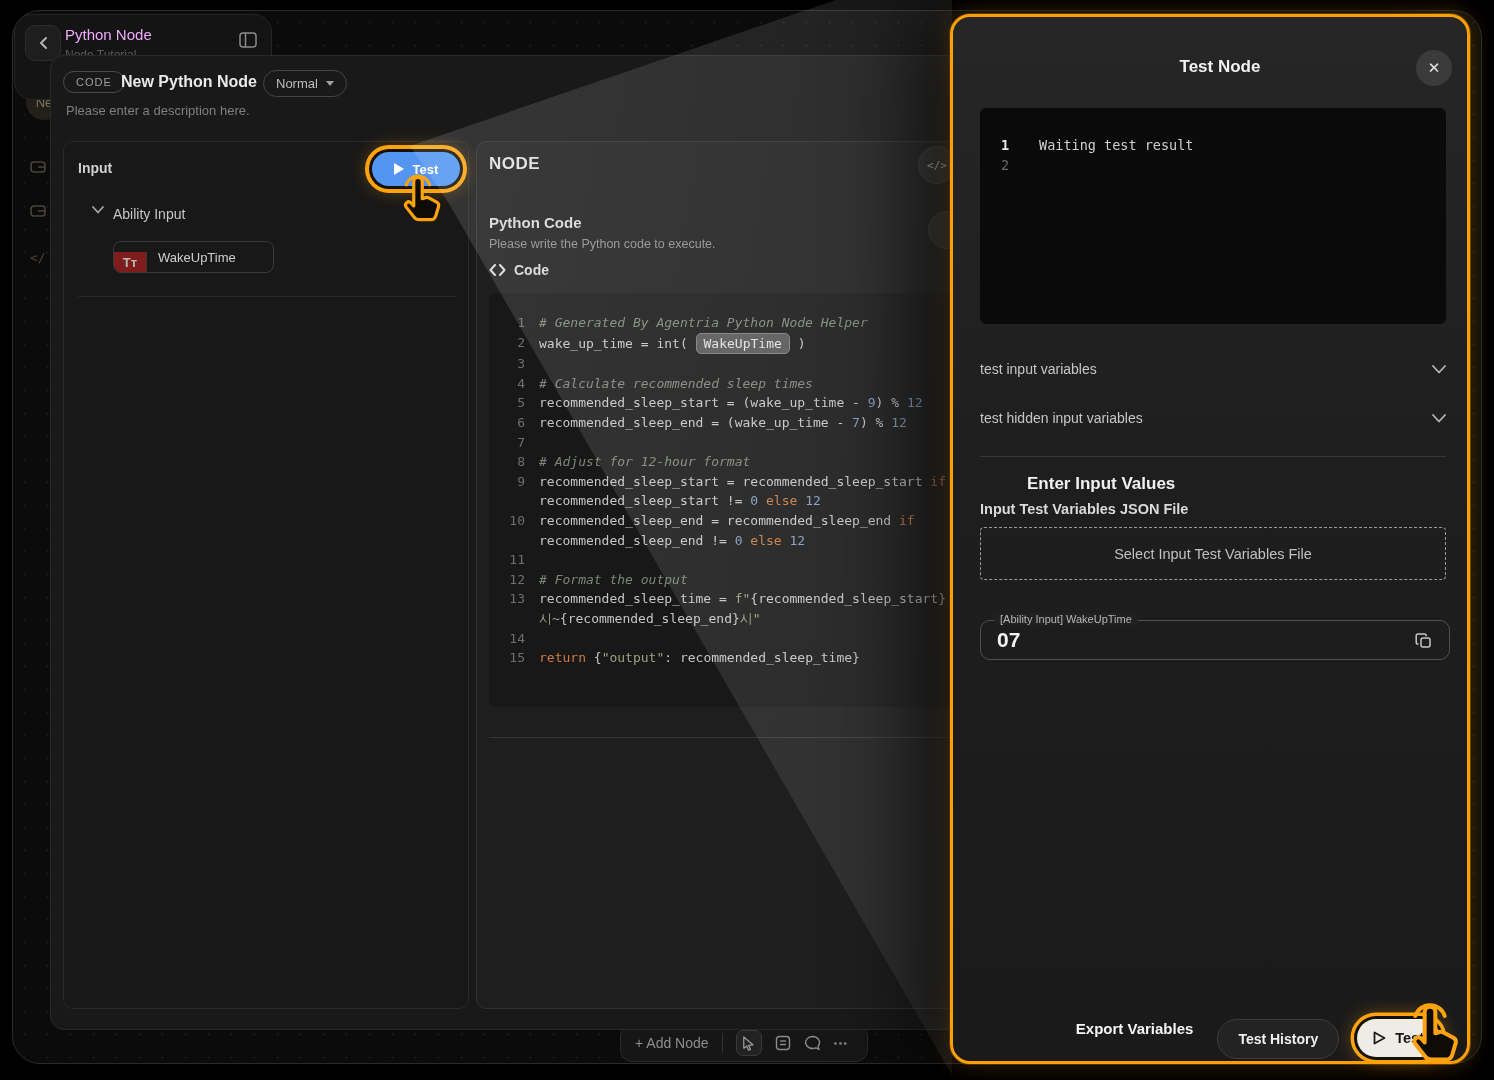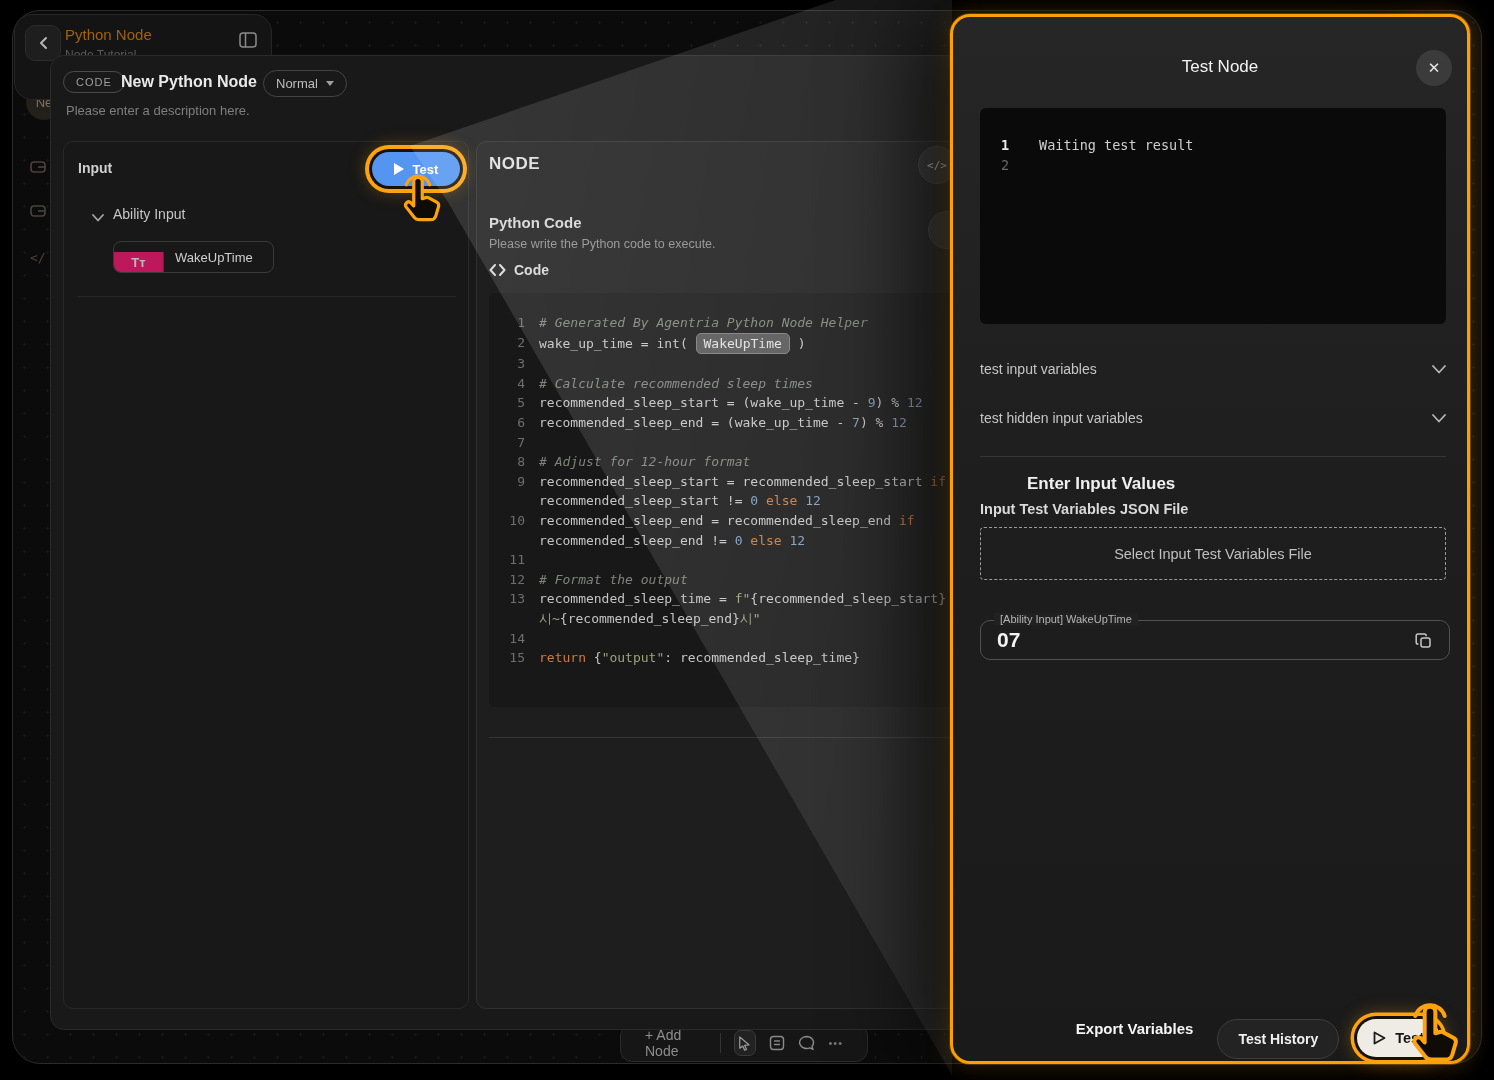--- a/index.html
+++ b/index.html
@@ -16,7 +16,7 @@
               border:1px solid #262626;border-radius:18px;z-index:5;}
   .back-btn{position:absolute;left:10px;top:10px;width:36px;height:36px;border-radius:10px;
             background:#1e1e1e;border:1px solid #2c2c2c;display:flex;align-items:center;justify-content:center;}
-  .crumb-title{position:absolute;left:50px;top:11px;font-size:15px;color:#a16207;}
+  .crumb-title{position:absolute;left:50px;top:11px;font-size:15px;color:#f0abfc;}
   .crumb-sub{position:absolute;left:50px;top:33px;font-size:12px;color:#5a5a5a;}
   .panel-toggle{position:absolute;right:14px;top:17px;}
   

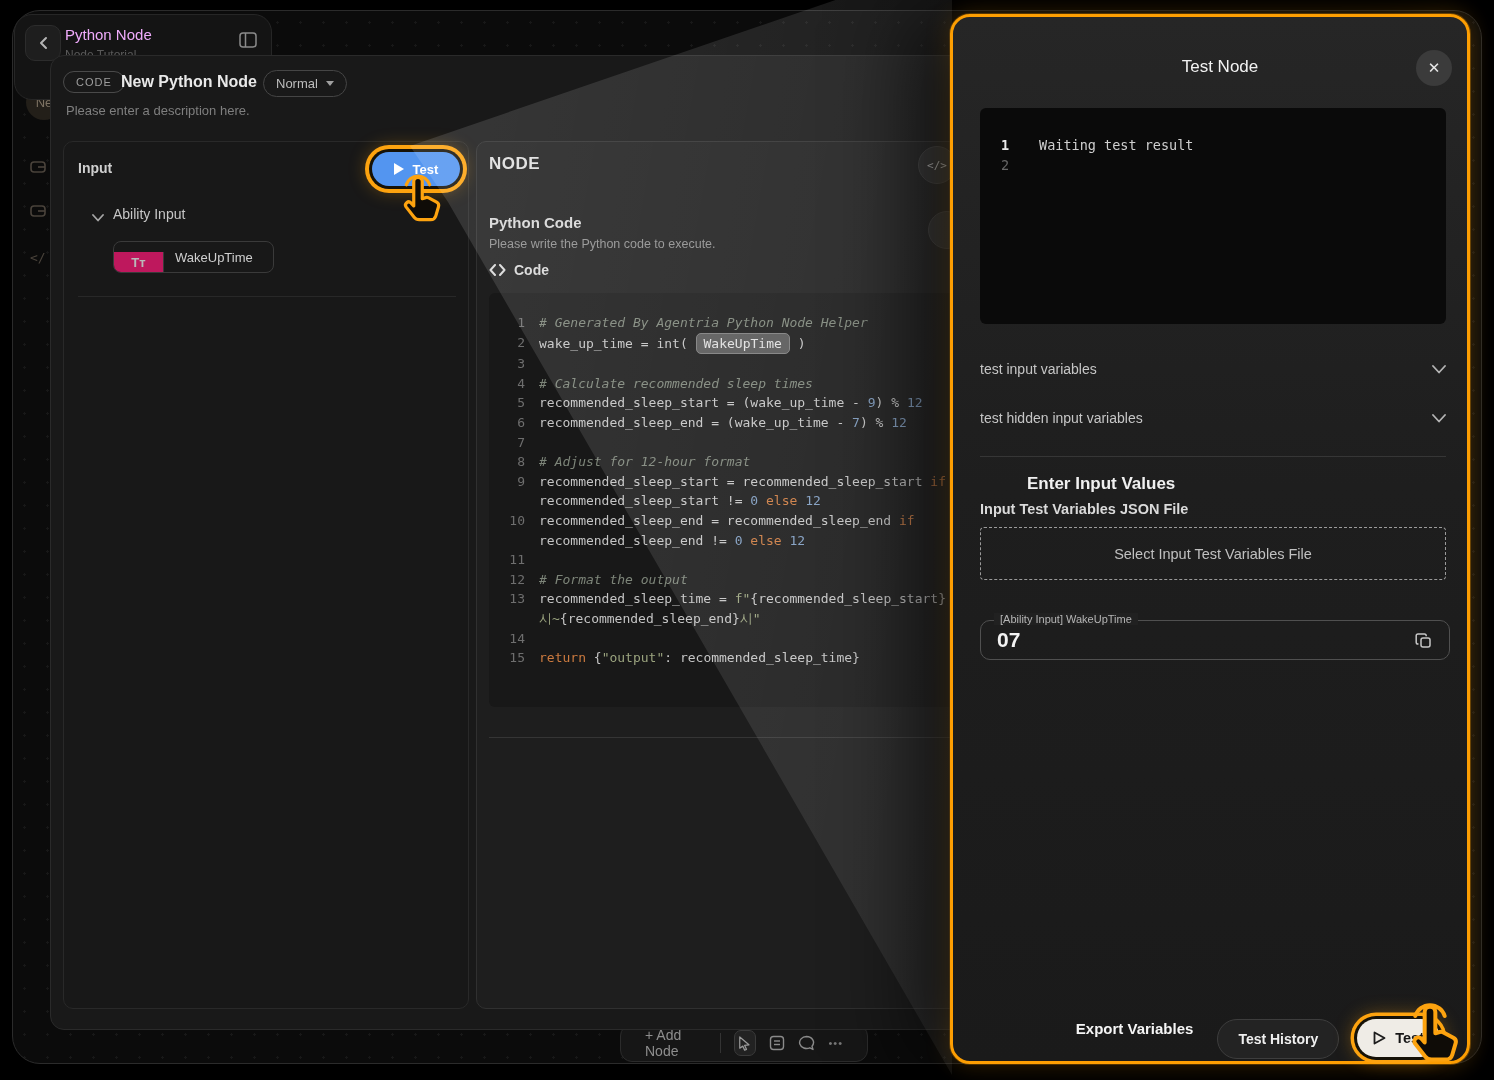--- a/index.html
+++ b/index.html
@@ -84,7 +84,7 @@
               border:3px solid #FD9E02;border-radius:20px;
               box-shadow:-40px 0 80px rgba(0,0,0,.6),0 0 0 1px rgba(255,158,2,.35),0 0 24px rgba(253,158,2,.3);}
   .tp-title{position:absolute;left:0;right:0;top:40px;text-align:center;font-size:17px;
-            font-weight:400;color:#f2f2f2;padding-left:20px;}
+            font-weight:700;color:#f2f2f2;padding-left:20px;}
   .tp-close{position:absolute;left:463px;top:33px;width:36px;height:36px;border-radius:50%;
             background:#3b3b3b;color:#e8e8e8;font-size:15px;display:flex;align-items:center;
             justify-content:center;border:none;}

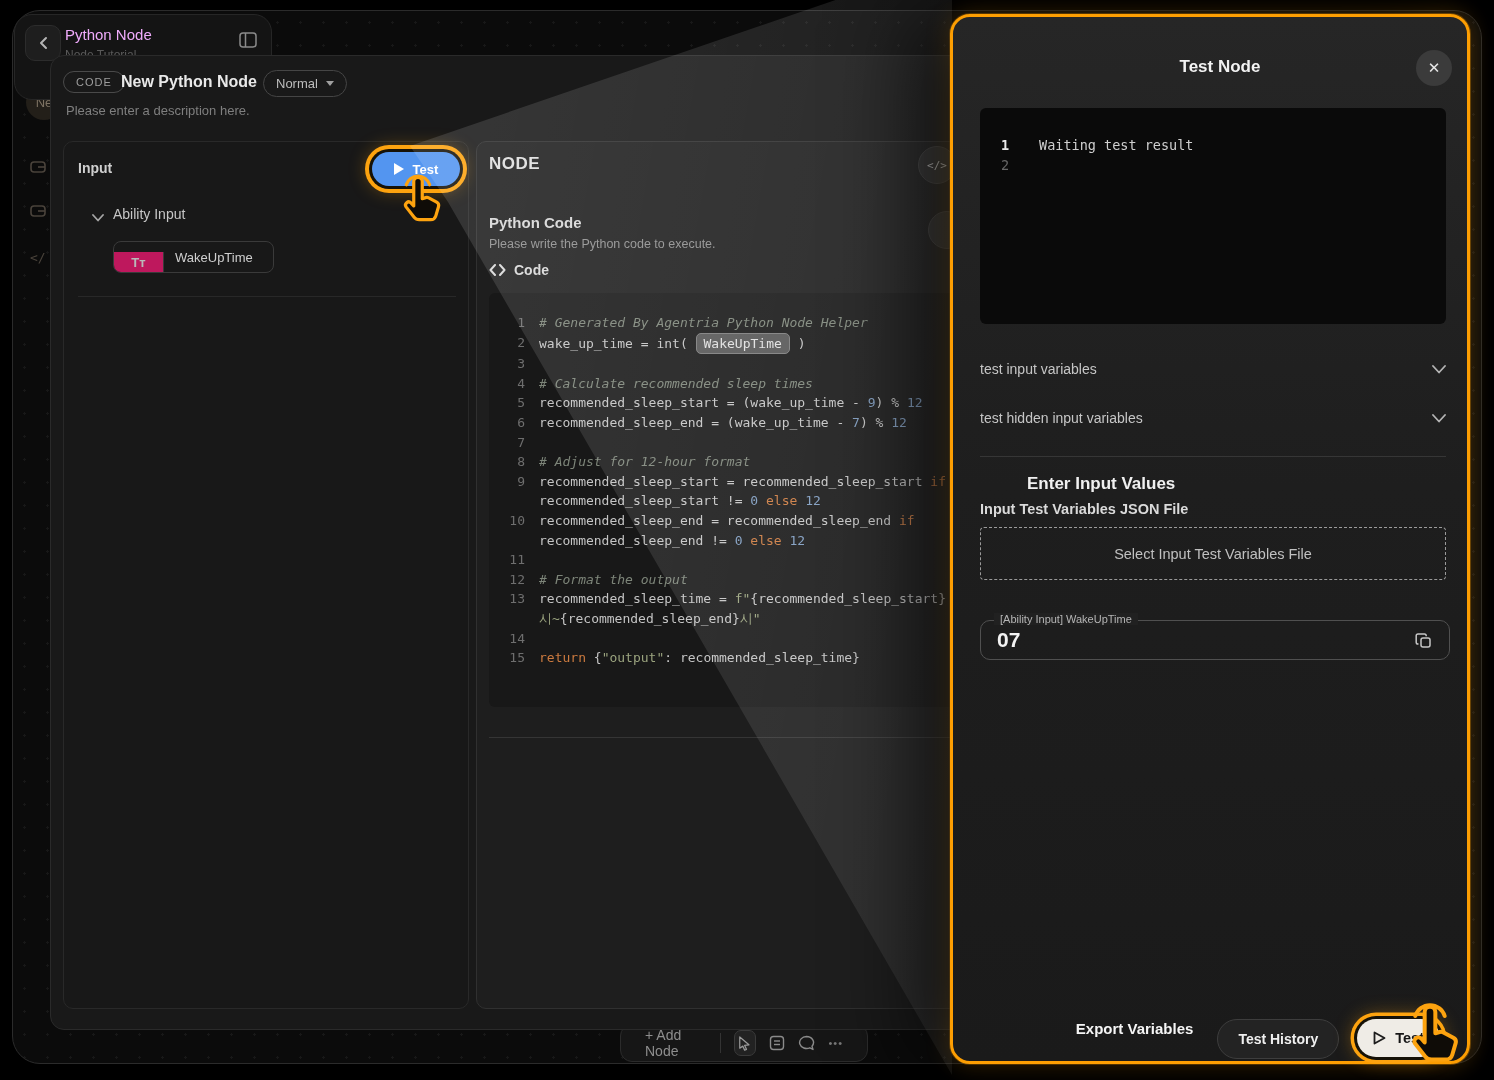--- a/index.html
+++ b/index.html
@@ -44,7 +44,7 @@
             background:#5395F0;color:#fff;font-size:13px;font-weight:600;display:flex;align-items:center;
             justify-content:center;gap:9px;border:none;
             box-shadow:0 0 0 3px #161208,0 0 0 7px #FDA30F,0 0 18px 5px rgba(253,163,15,.35);}
-  .collapse-row{position:absolute;left:28px;top:64px;display:flex;align-items:flex-end;gap:9px;
+  .collapse-row{position:absolute;left:28px;top:64px;display:flex;align-items:flex-start;gap:9px;
                 font-size:14px;color:#c6c6c6;}
   .var-field{position:absolute;left:49px;top:99px;width:161px;height:32px;display:flex;
              border:1px solid #3a3a3a;border-radius:8px;overflow:hidden;}

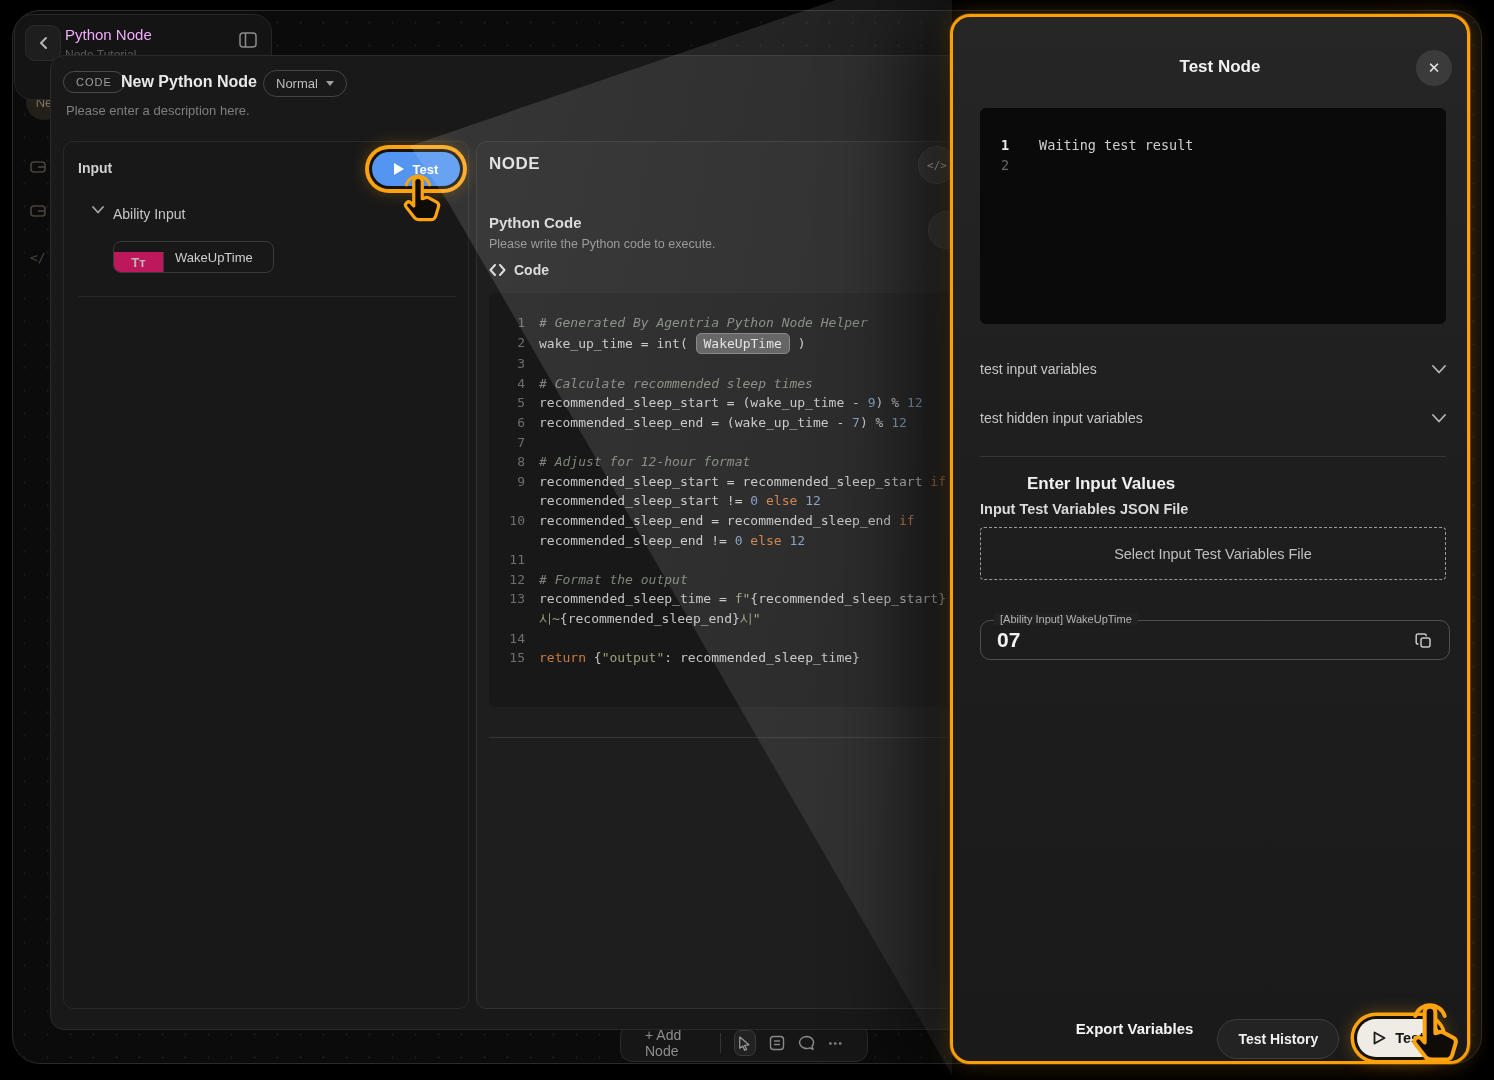--- a/index.html
+++ b/index.html
@@ -48,7 +48,7 @@
                 font-size:14px;color:#c6c6c6;}
   .var-field{position:absolute;left:49px;top:99px;width:161px;height:32px;display:flex;
              border:1px solid #3a3a3a;border-radius:8px;overflow:hidden;}
-  .var-type{width:50px;background:#be185d;border-right:1px solid #3a3a3a;color:#b9b9b9;
+  .var-type{width:33px;background:#7f1d1d;border-right:1px solid #3a3a3a;color:#b9b9b9;
             display:flex;align-items:center;justify-content:center;font-size:13px;font-weight:600;margin-top:10px;}
   .var-name{flex:1;display:flex;align-items:center;padding-left:11px;font-size:13px;color:#cfcfcf;}
   .input-divider{position:absolute;left:14px;top:154px;width:378px;height:1px;background:#282828;}

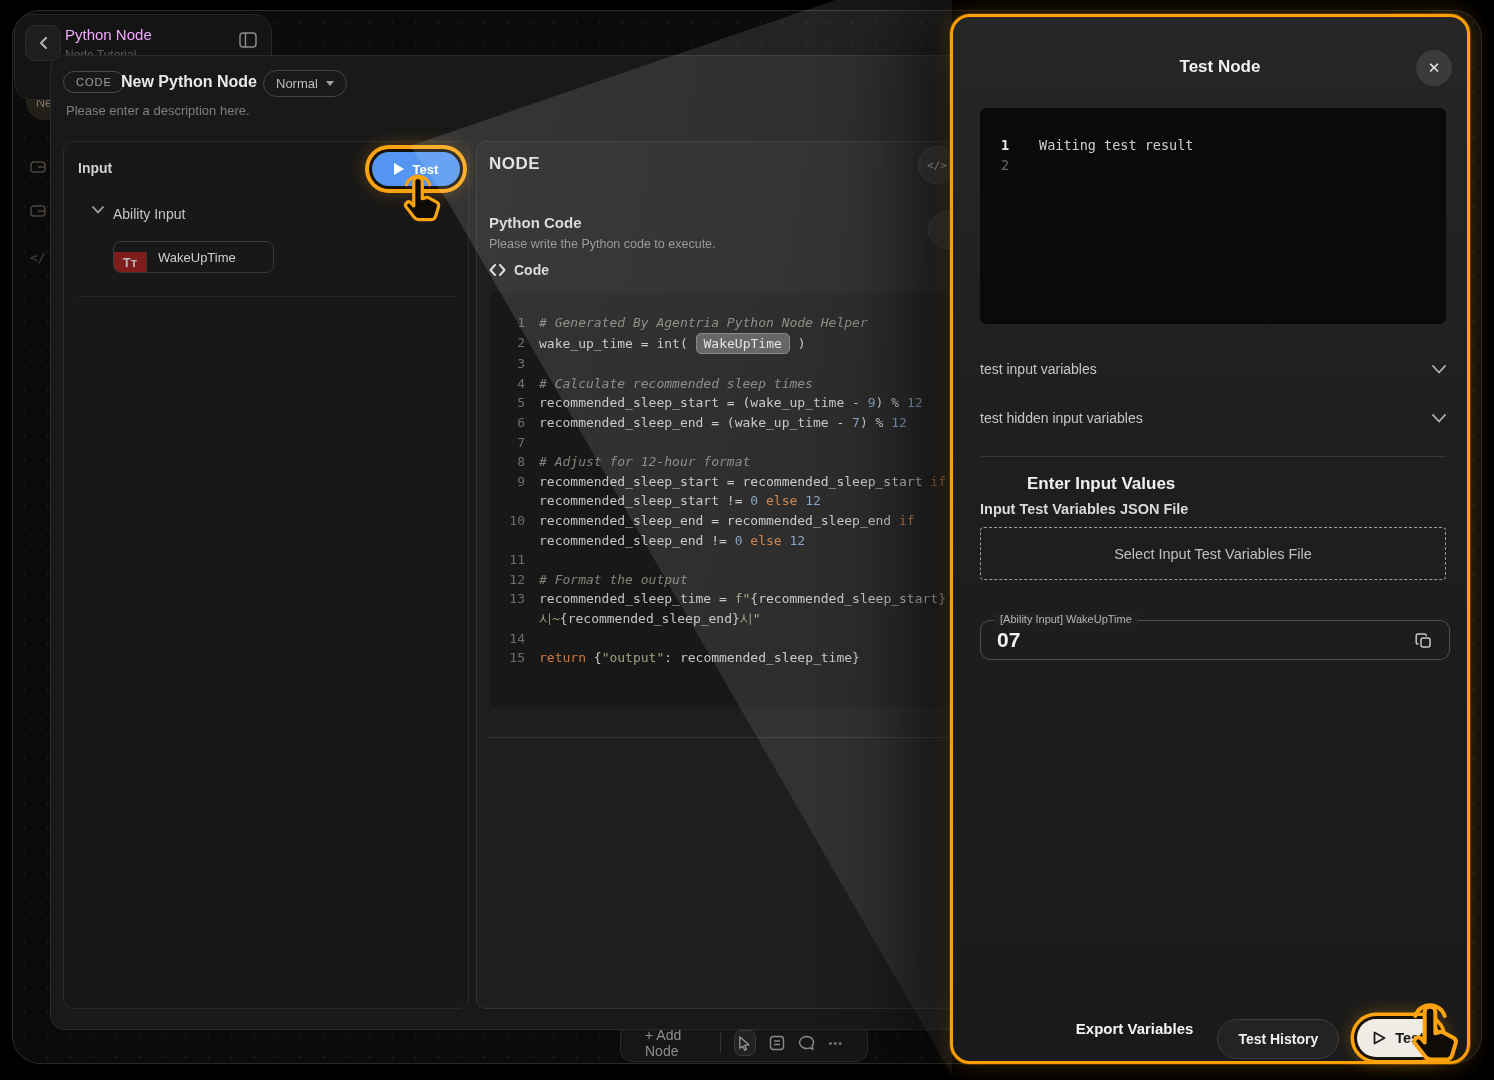--- a/index.html
+++ b/index.html
@@ -121,7 +121,7 @@
   
   .toolbar{position:absolute;left:620px;top:1024px;width:248px;height:38px;background:#161616;
            border:1px solid #2b2b2b;border-radius:12px;display:flex;align-items:center;
-           gap:13px;padding:0 24px;z-index:6;}
+           gap:13px;padding:0 14px;z-index:6;}
   .tb-add{font-size:14px;color:#8e8e8e;}
   .tb-sep{width:1px;height:20px;background:#333;}
   .tb-tool{width:26px;height:26px;border:1px solid #3a3a3a;border-radius:7px;background:#222;

